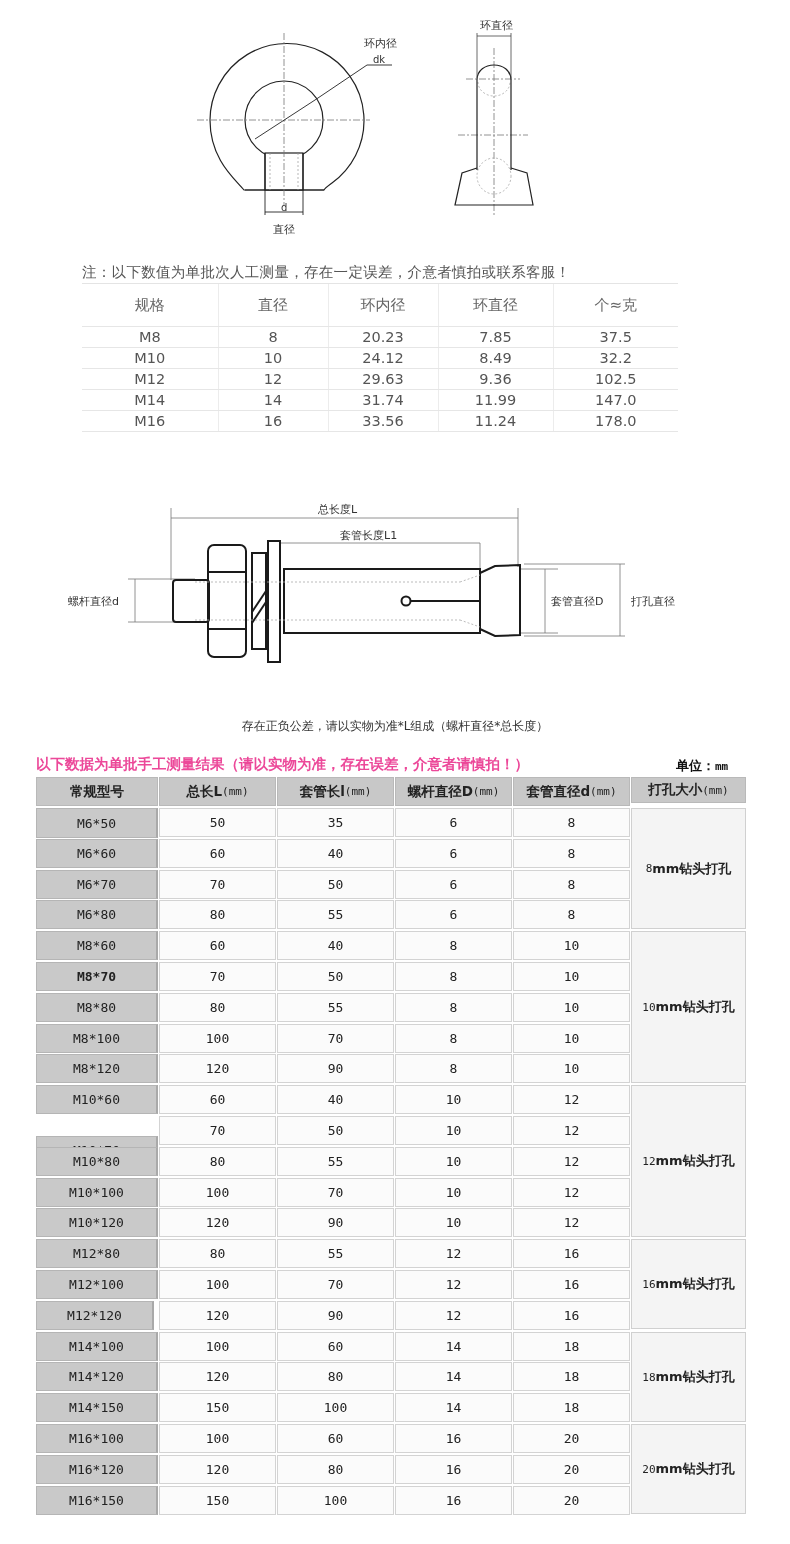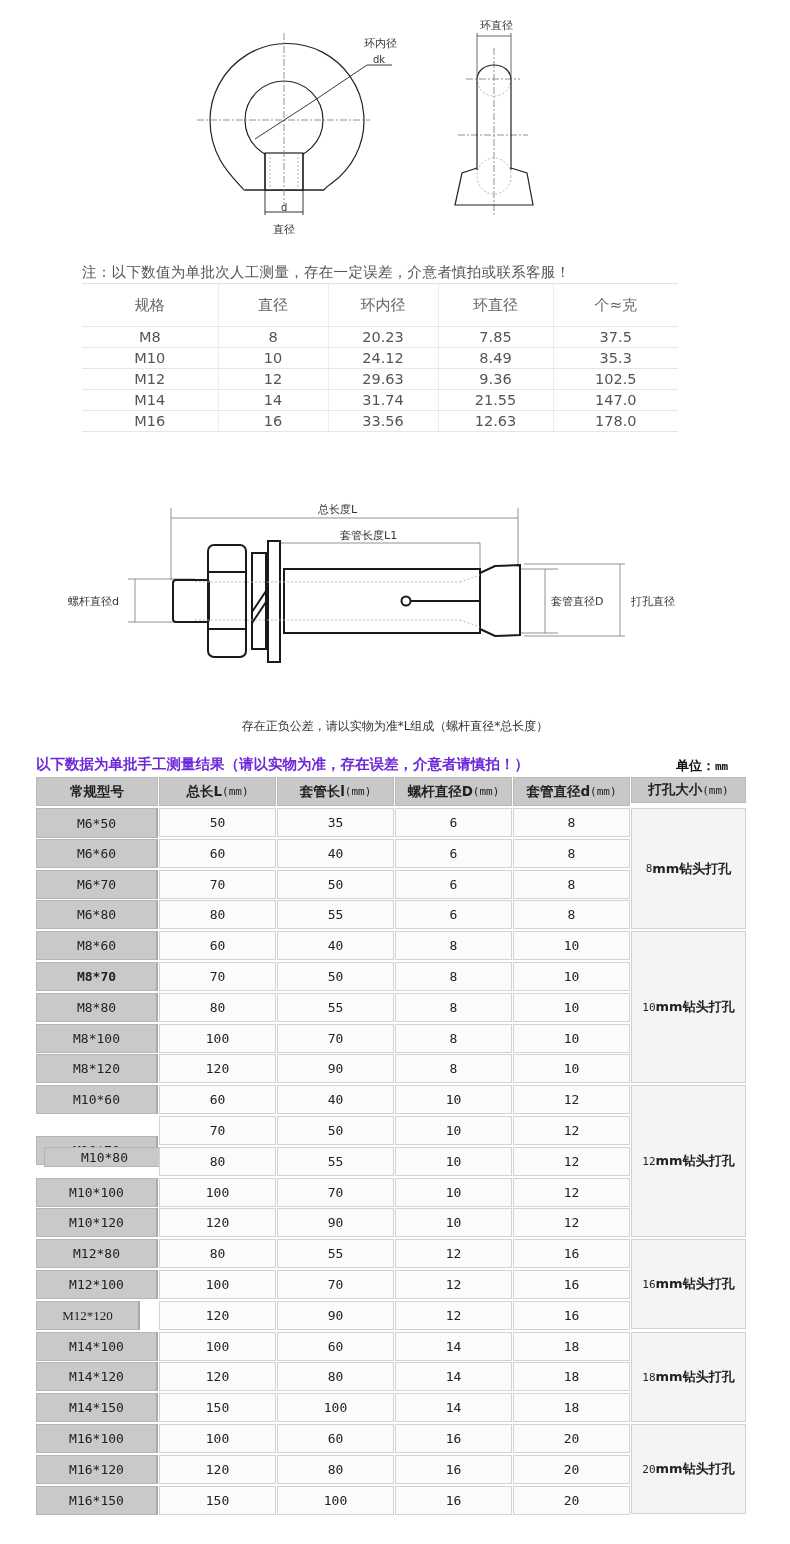--- a/index.html
+++ b/index.html
@@ -119,7 +119,7 @@
           <td>10</td>
           <td>24.12</td>
           <td>8.49</td>
-          <td>35.3</td>
+          <td>32.2</td>
         </tr>
     <tr class="row">
           <td>M12</td>

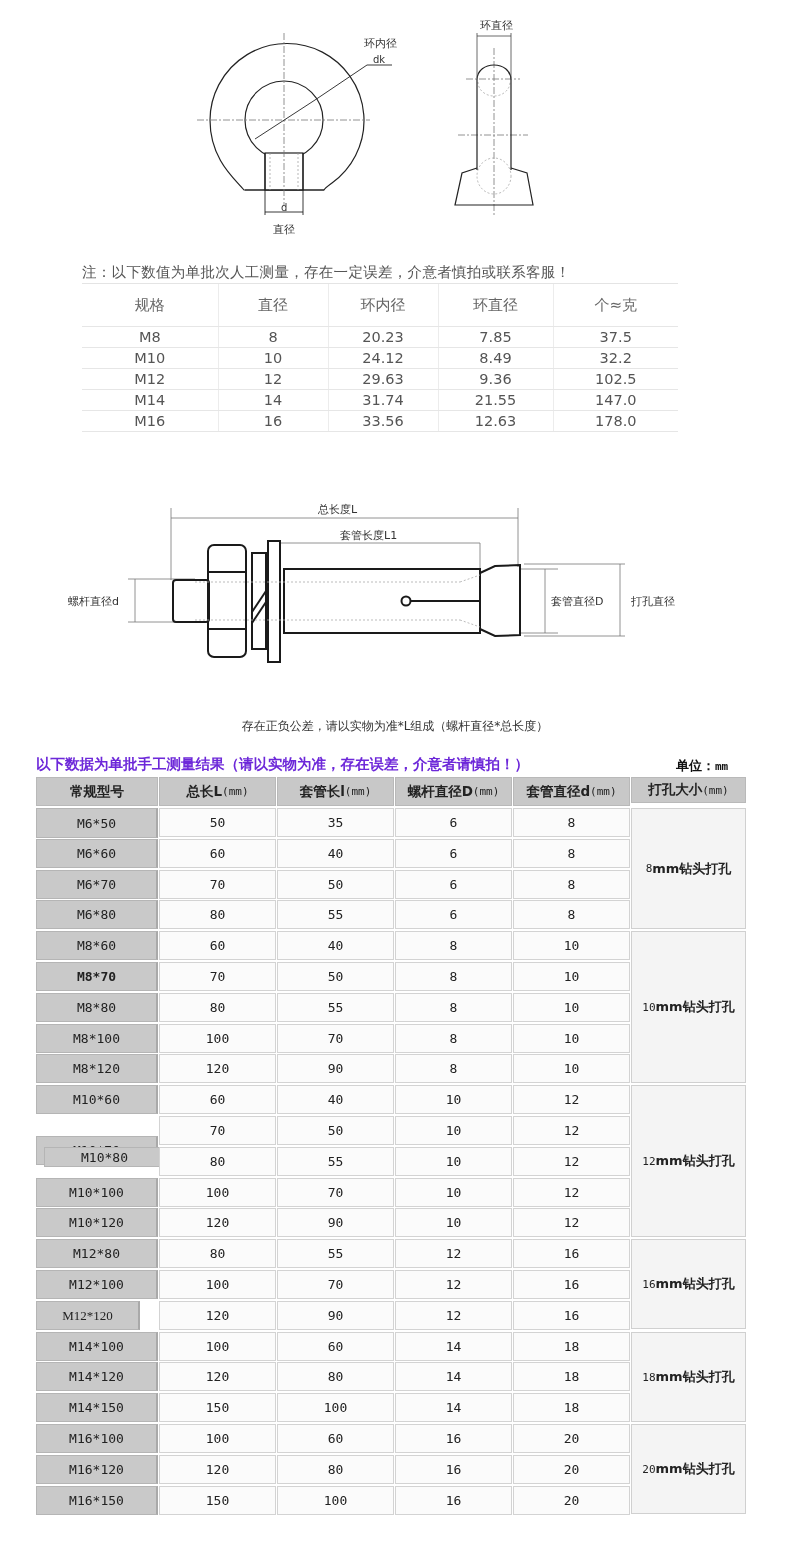--- a/index.html
+++ b/index.html
@@ -132,7 +132,7 @@
           <td>M14</td>
           <td>14</td>
           <td>31.74</td>
-          <td>21.55</td>
+          <td>11.99</td>
           <td>147.0</td>
         </tr>
     <tr class="row">

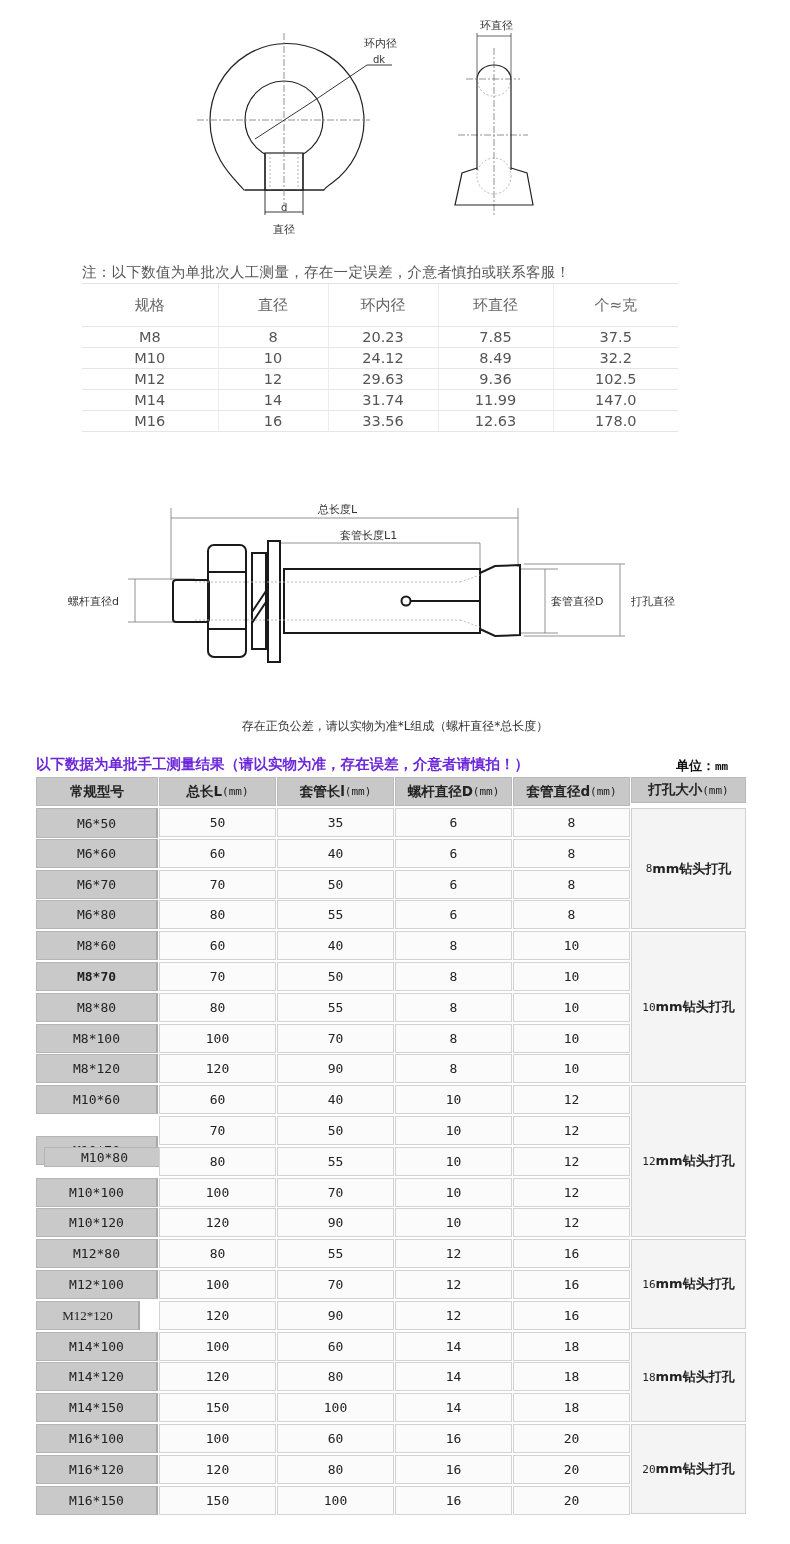--- a/index.html
+++ b/index.html
@@ -139,7 +139,7 @@
           <td>M16</td>
           <td>16</td>
           <td>33.56</td>
-          <td>12.63</td>
+          <td>11.24</td>
           <td>178.0</td>
         </tr>
   </tbody>

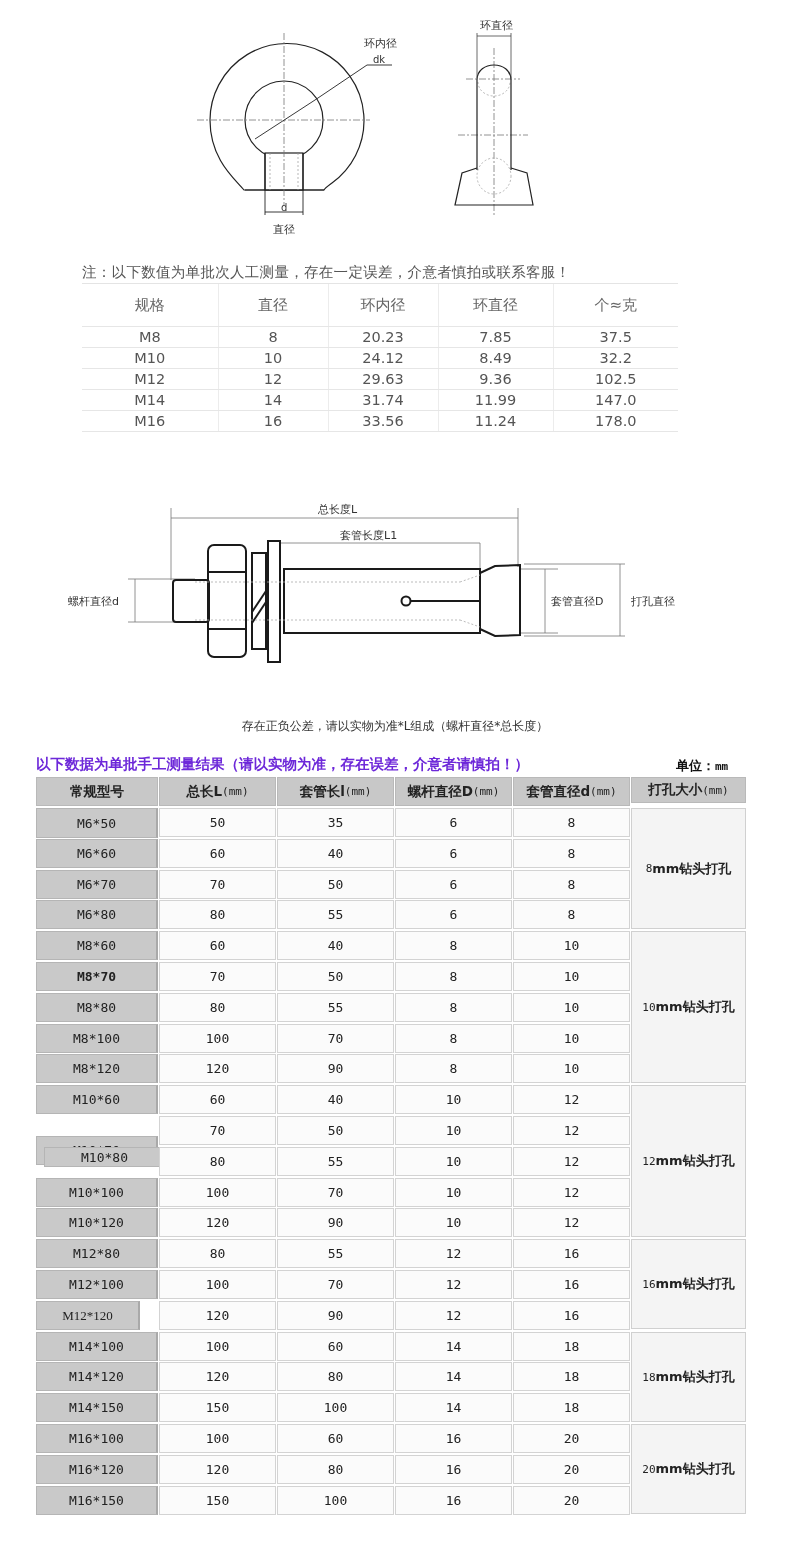--- a/index.html
+++ b/index.html
@@ -23,7 +23,7 @@
   #caption { left:0; top:718px; width:790px; text-align:center; font-size:12px; color:#333; }
 
   
-  #spec-title { left:36px; top:755px; font-size:14.5px; font-weight:bold; color:#6d28d9; white-space:nowrap; }
+  #spec-title { left:36px; top:755px; font-size:14.5px; font-weight:bold; color:#ec4899; white-space:nowrap; }
   #spec-unit { left:676px; top:757px; font-size:13px; font-weight:bold; color:#111; }
   #spec-unit .mm { font-family:"DejaVu Sans Mono", monospace; font-size:11px; }
 

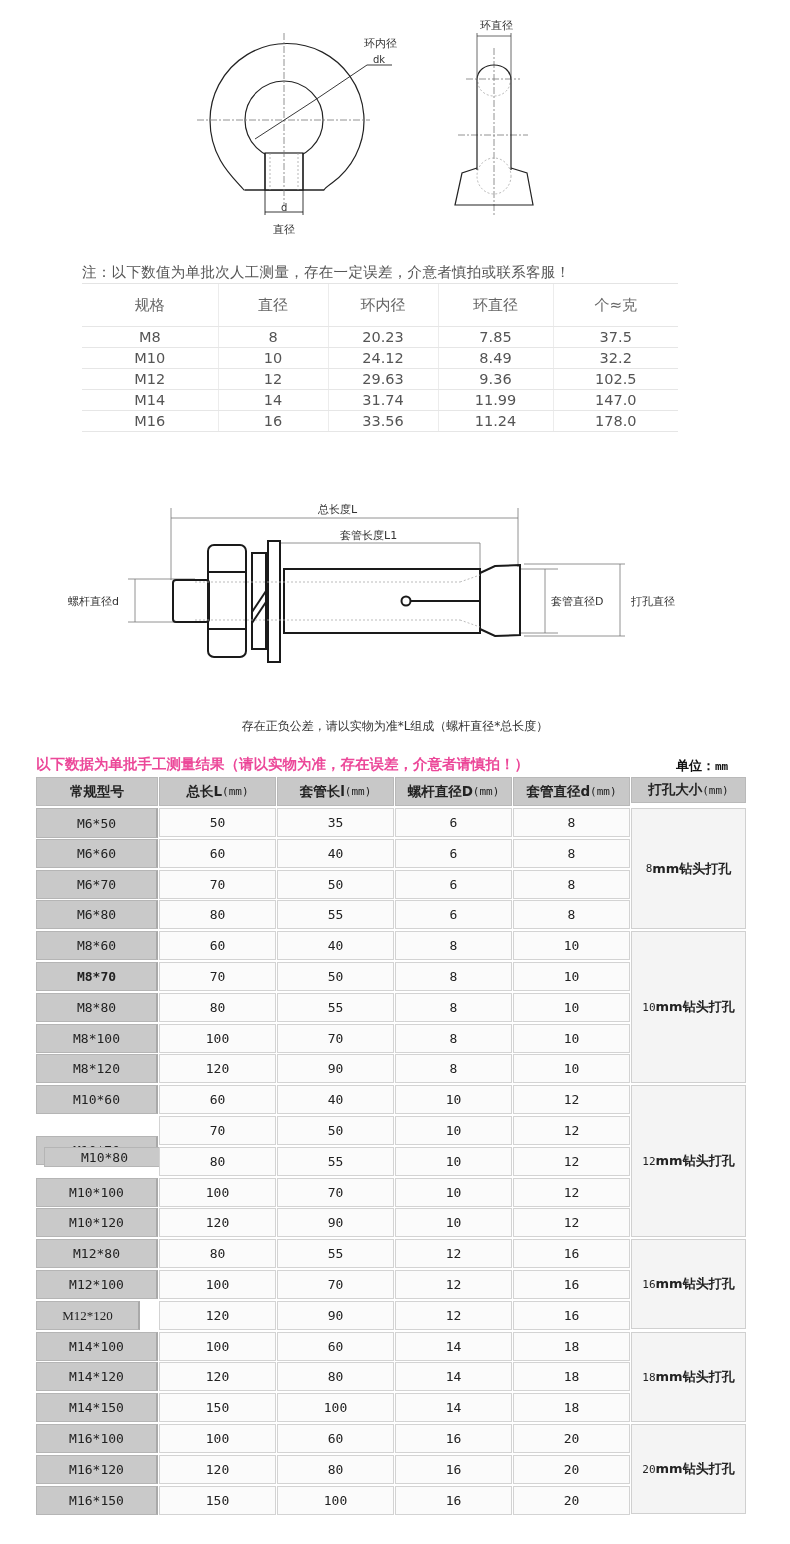--- a/index.html
+++ b/index.html
@@ -404,7 +404,7 @@
     <div class="cell v" style="left: 477px; top: 339px; width: 117px; height: 29px;">
       <span>12</span>
     </div>
-    <div class="cell m" style="left: 8px; top: 370px; width: 122px; height: 20px;">
+    <div class="cell m" style="left: 0px; top: 370px; width: 122px; height: 29px;">
       <span>M10*80</span>
     </div>
     <div class="cell v" style="left: 123px; top: 370px; width: 117px; height: 29px;">

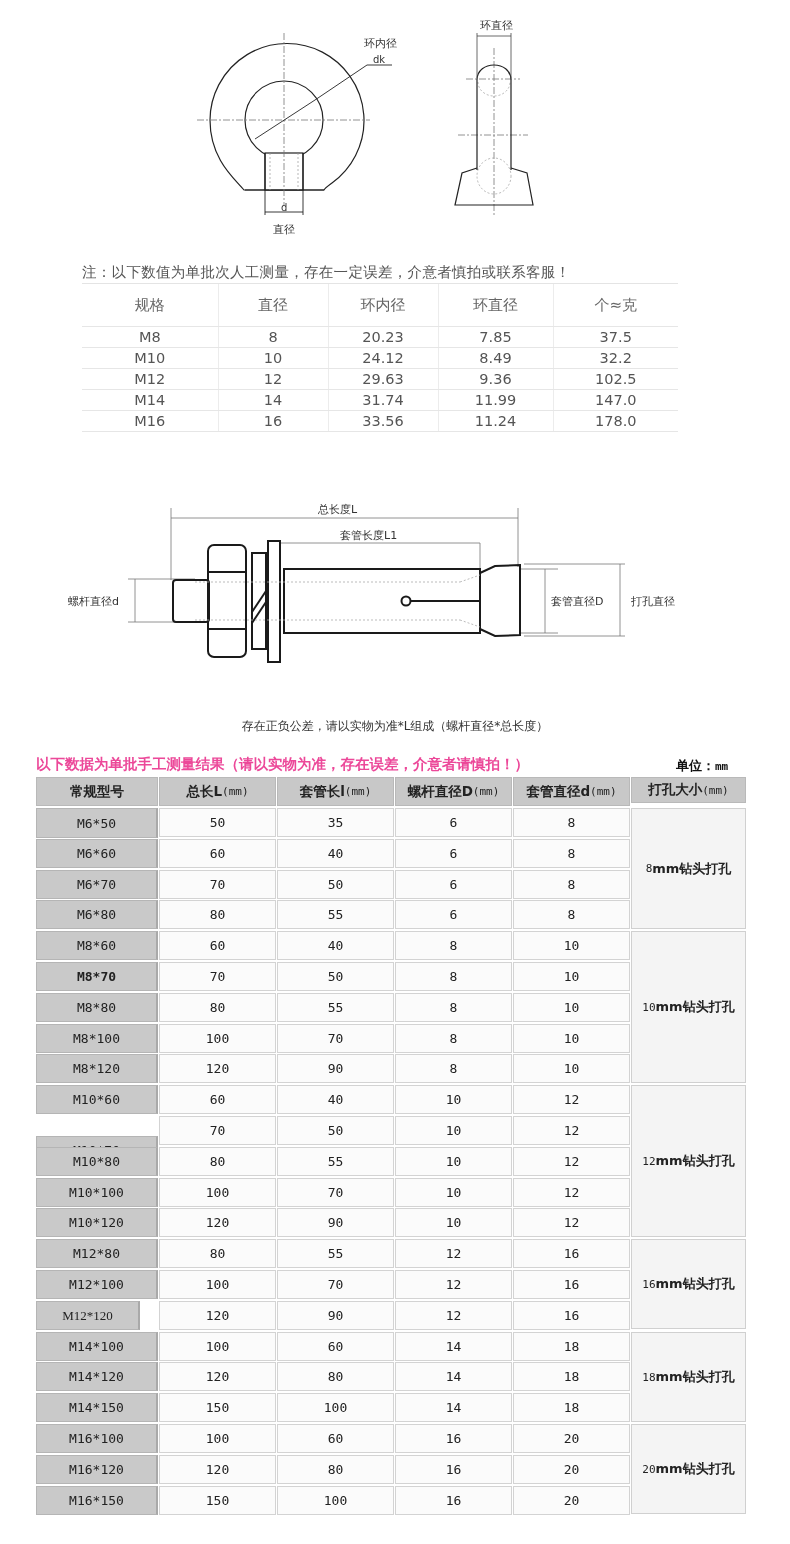--- a/index.html
+++ b/index.html
@@ -483,7 +483,7 @@
     <div class="cell v" style="left: 477px; top: 493px; width: 117px; height: 29px;">
       <span>16</span>
     </div>
-    <div class="cell m" style="left: 0px; top: 524px; width: 104px; height: 29px; font-family: Liberation Serif, serif;">
+    <div class="cell m" style="left: 0px; top: 524px; width: 118px; height: 29px;">
       <span>M12*120</span>
     </div>
     <div class="cell v" style="left: 123px; top: 524px; width: 117px; height: 29px;">

